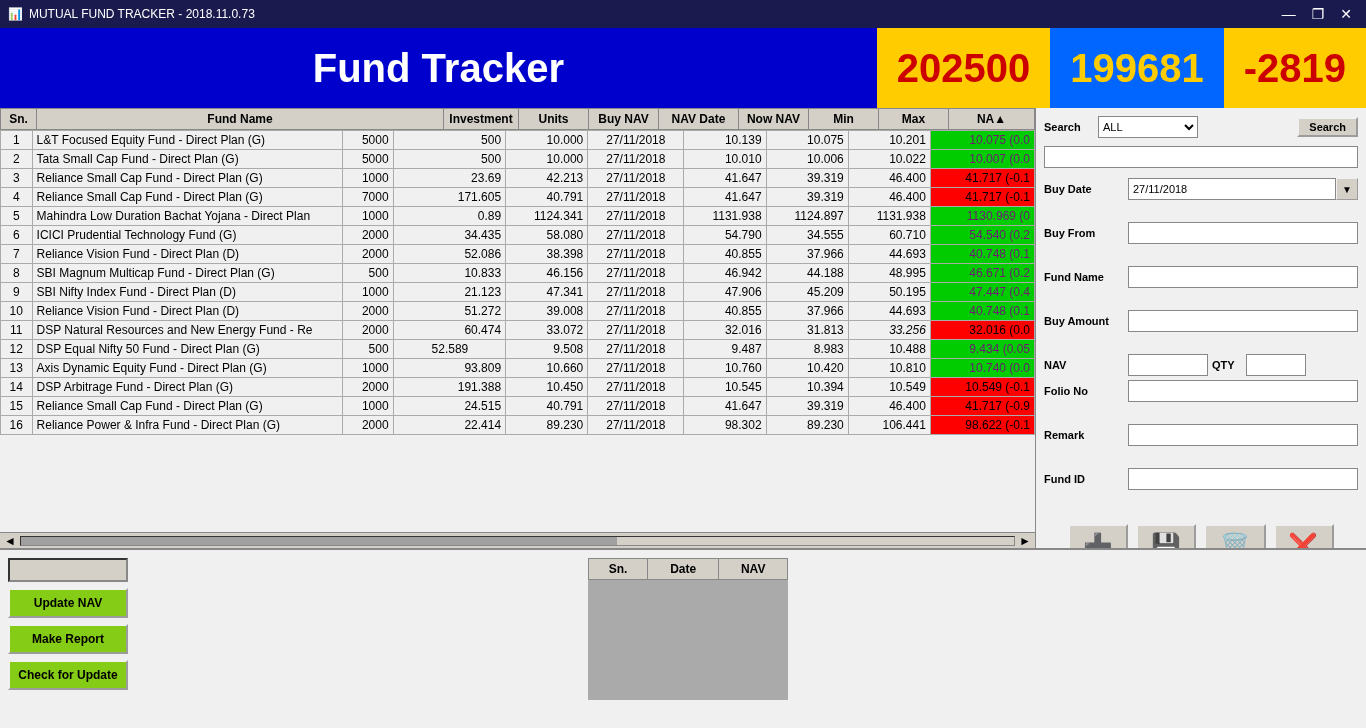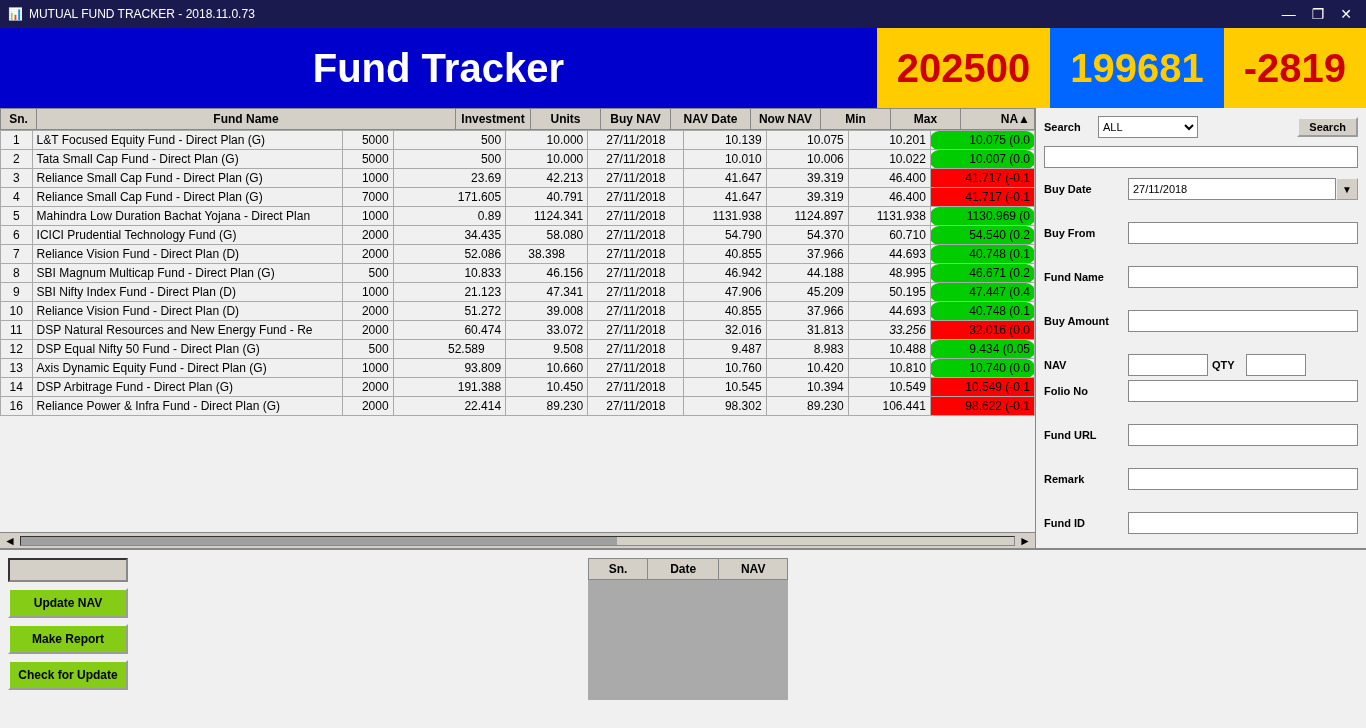--- a/index.html
+++ b/index.html
@@ -377,7 +377,7 @@
                 <th style="width:70px;">Now NAV</th>
                 <th style="width:70px;">Min</th>
                 <th style="width:70px;">Max</th>
-                <th style="width:74px;text-align:right;">NA▲</th>
+                <th style="width:86px;">NA▲</th>
               </tr>
             </thead>
           </table>

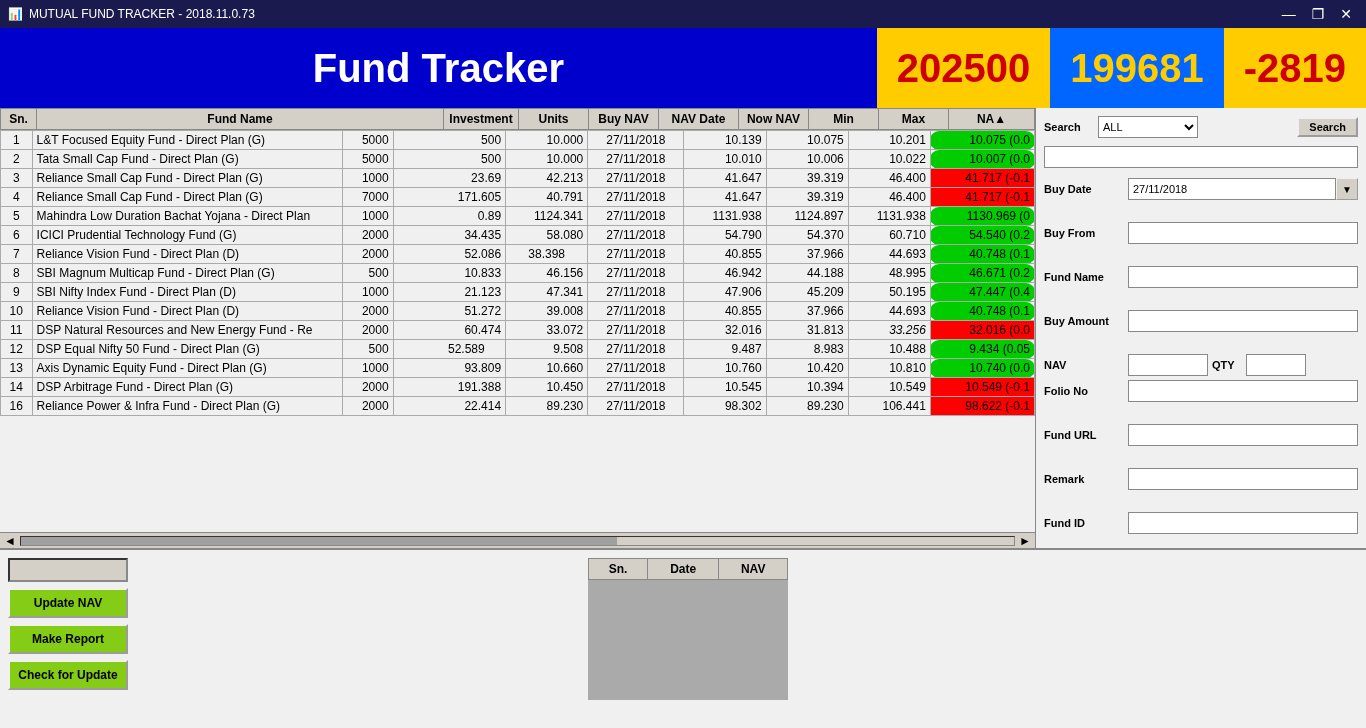--- a/index.html
+++ b/index.html
@@ -124,7 +124,7 @@
     .fund-table td:nth-child(8) { text-align: right; }
     .fund-table td:nth-child(9) { text-align: right; }
 
-    .nav-cell-green { background: #00cc00; color: #000000; border-radius: 9px; }
+    .nav-cell-green { background: #00cc00; color: #701a75; }
     .nav-cell-red { background: #ff0000; color: black; }
 
     .table-scroll {

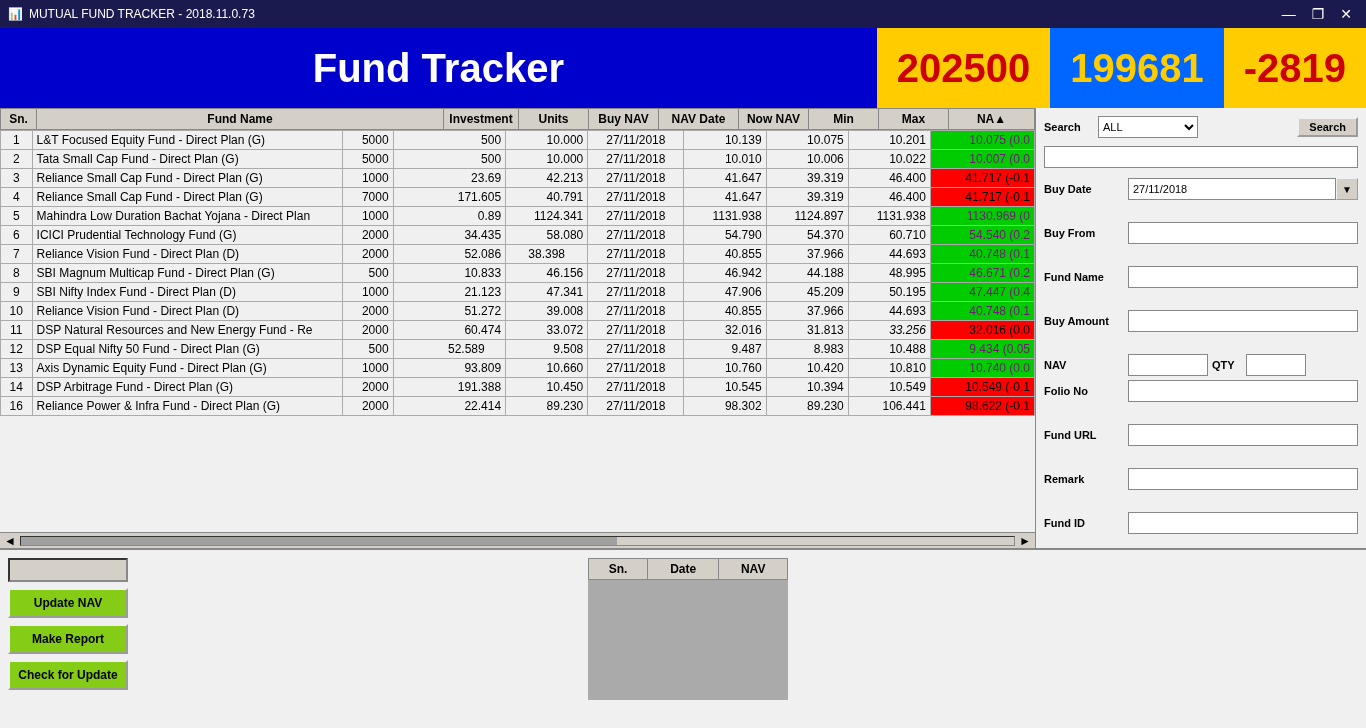--- a/index.html
+++ b/index.html
@@ -454,7 +454,7 @@
       <td style="text-align:right;">58.080</td>
       <td style="text-align:center;">27/11/2018</td>
       <td style="text-align:right;">54.790</td>
-      <td style="text-align:right;">54.370</td>
+      <td style="text-align:right;">34.555</td>
       <td style="text-align:right;">60.710</td>
       <td class="nav-cell-green" style="text-align:right;">54.540 (0.2</td>
     </tr>

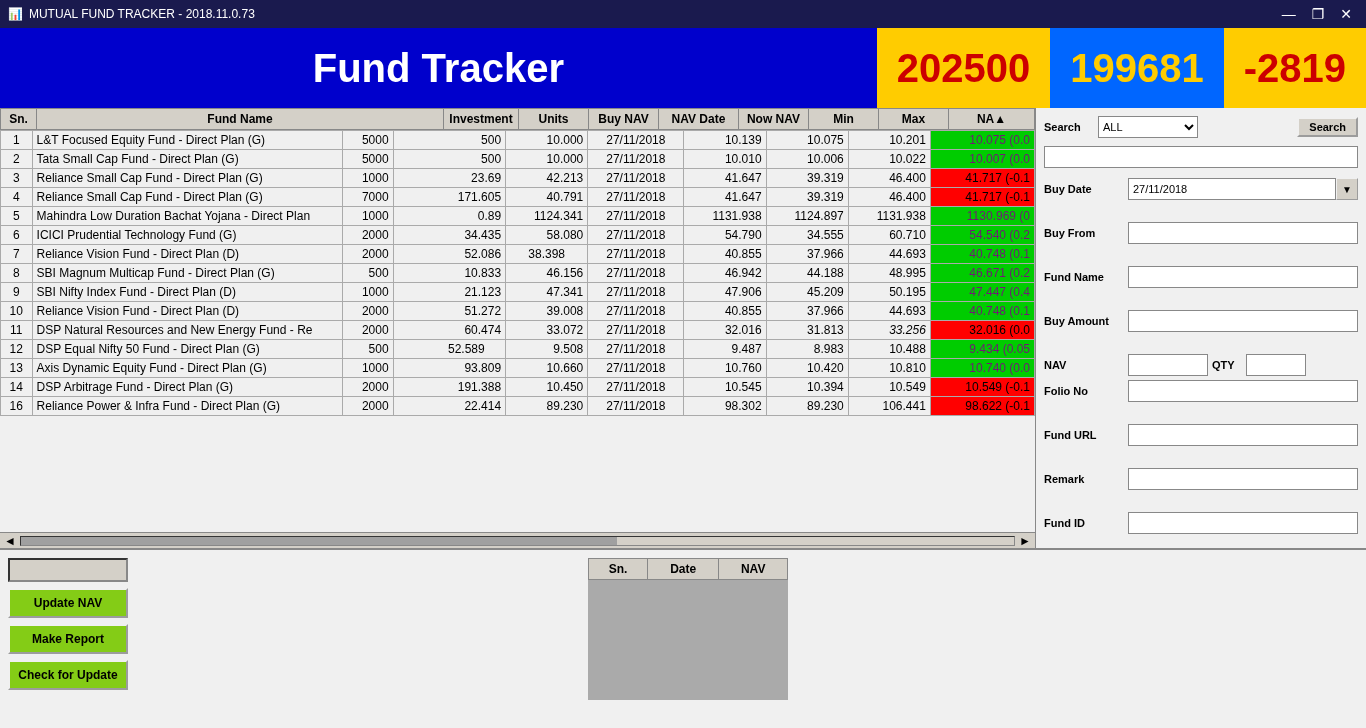--- a/index.html
+++ b/index.html
@@ -463,7 +463,7 @@
       <td style="max-width:220px; overflow:hidden; text-overflow:ellipsis;">Reliance Vision Fund - Direct Plan (D)</td>
       <td style="text-align:right;">2000</td>
       <td style="text-align:right;">52.086</td>
-      <td style="text-align:center;">38.398</td>
+      <td style="text-align:right;">38.398</td>
       <td style="text-align:center;">27/11/2018</td>
       <td style="text-align:right;">40.855</td>
       <td style="text-align:right;">37.966</td>

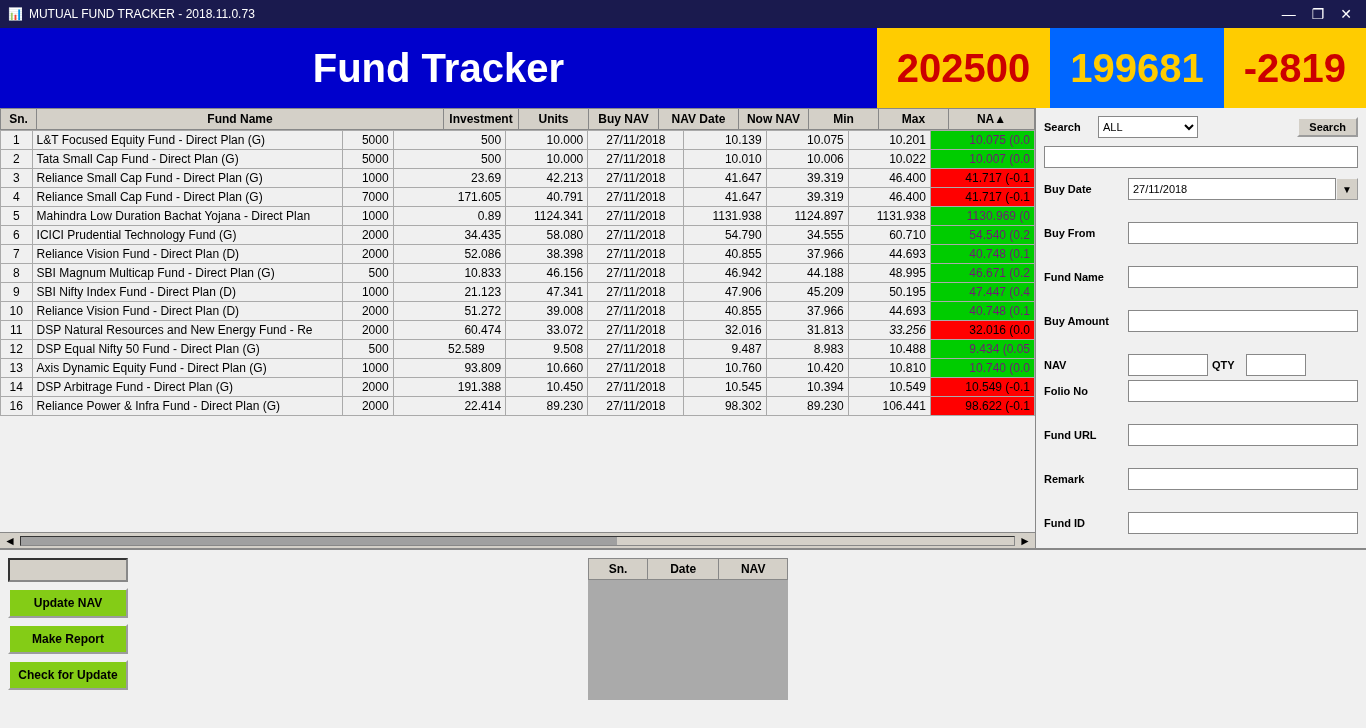--- a/index.html
+++ b/index.html
@@ -522,7 +522,7 @@
       <td>12</td>
       <td style="max-width:220px; overflow:hidden; text-overflow:ellipsis;">DSP Equal Nifty 50 Fund - Direct Plan (G)</td>
       <td style="text-align:right;">500</td>
-      <td style="text-align:center;padding-left:38px;">52.589</td>
+      <td style="text-align:left;padding-left:38px;">52.589</td>
       <td style="text-align:right;padding-left:16px;">9.508</td>
       <td style="text-align:center;">27/11/2018</td>
       <td style="text-align:right;">9.487</td>

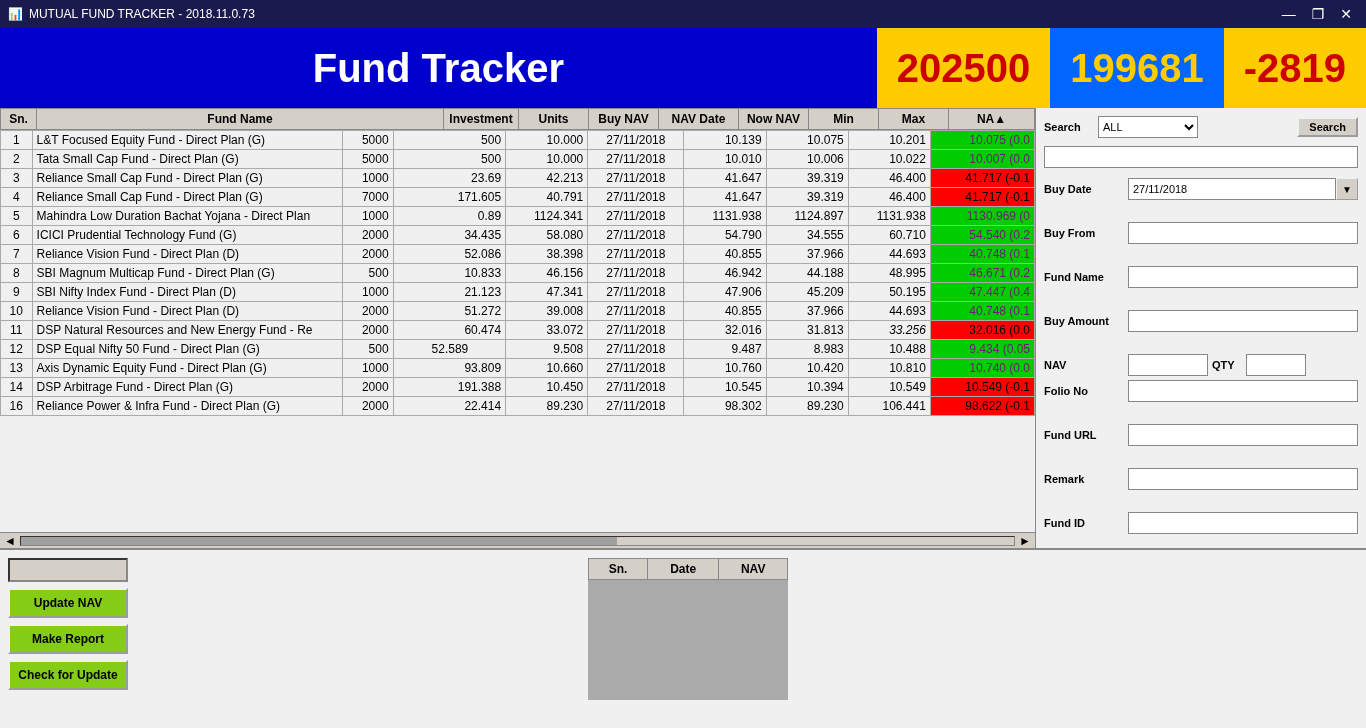--- a/index.html
+++ b/index.html
@@ -555,6 +555,18 @@
       <td class="nav-cell-red" style="text-align:right;">10.549 (-0.1</td>
     </tr>
                 <tr>
+      <td>15</td>
+      <td style="max-width:220px; overflow:hidden; text-overflow:ellipsis;">Reliance Small Cap Fund - Direct Plan (G)</td>
+      <td style="text-align:right;">1000</td>
+      <td style="text-align:right;">24.515</td>
+      <td style="text-align:right;">40.791</td>
+      <td style="text-align:center;">27/11/2018</td>
+      <td style="text-align:right;">41.647</td>
+      <td style="text-align:right;">39.319</td>
+      <td style="text-align:right;">46.400</td>
+      <td class="nav-cell-red" style="text-align:right;">41.717 (-0.9</td>
+    </tr>
+                <tr>
       <td>16</td>
       <td style="max-width:220px; overflow:hidden; text-overflow:ellipsis;">Reliance Power &amp; Infra Fund - Direct Plan (G)</td>
       <td style="text-align:right;">2000</td>

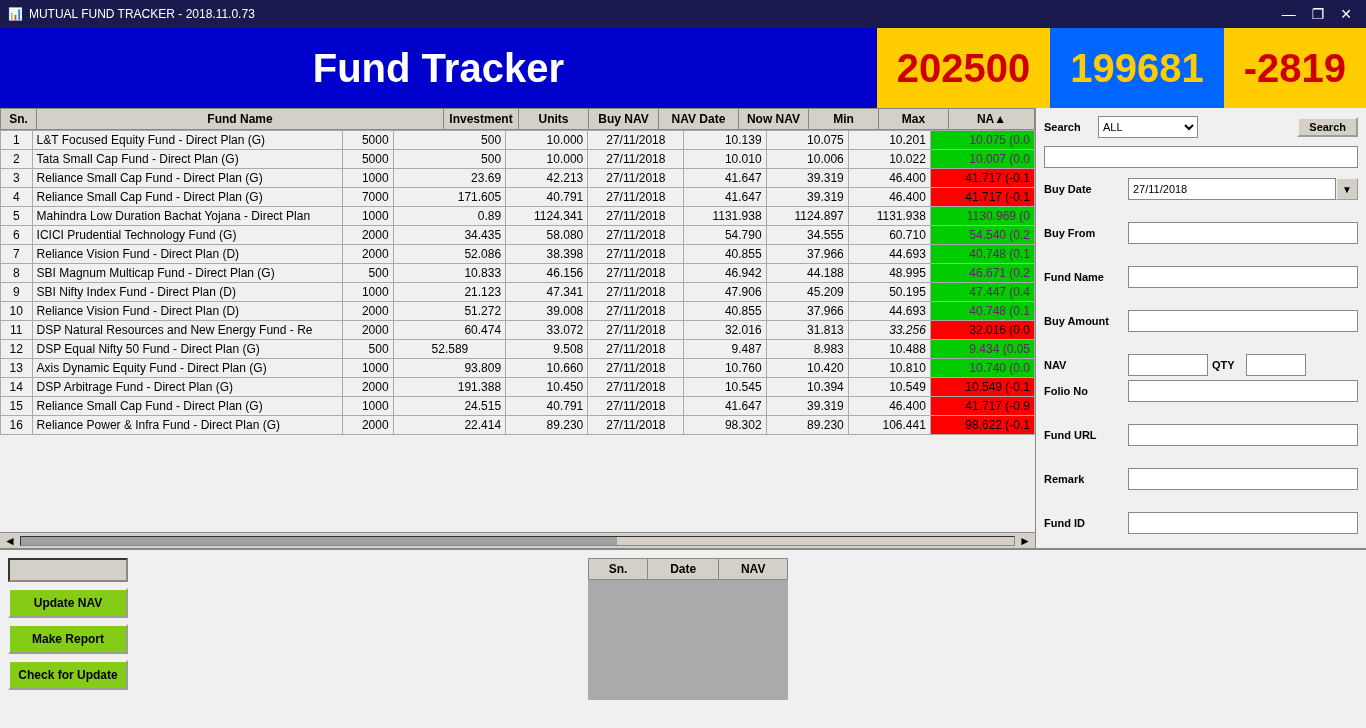--- a/index.html
+++ b/index.html
@@ -643,10 +643,6 @@
         <input type="text" class="form-input" style="">
       </div>
 
-      <div class="form-row">
-        <span class="form-label">Fund URL</span>
-        <input type="text" class="form-input" style="">
-      </div>
 
       <div class="form-row">
         <span class="form-label">Remark</span>

